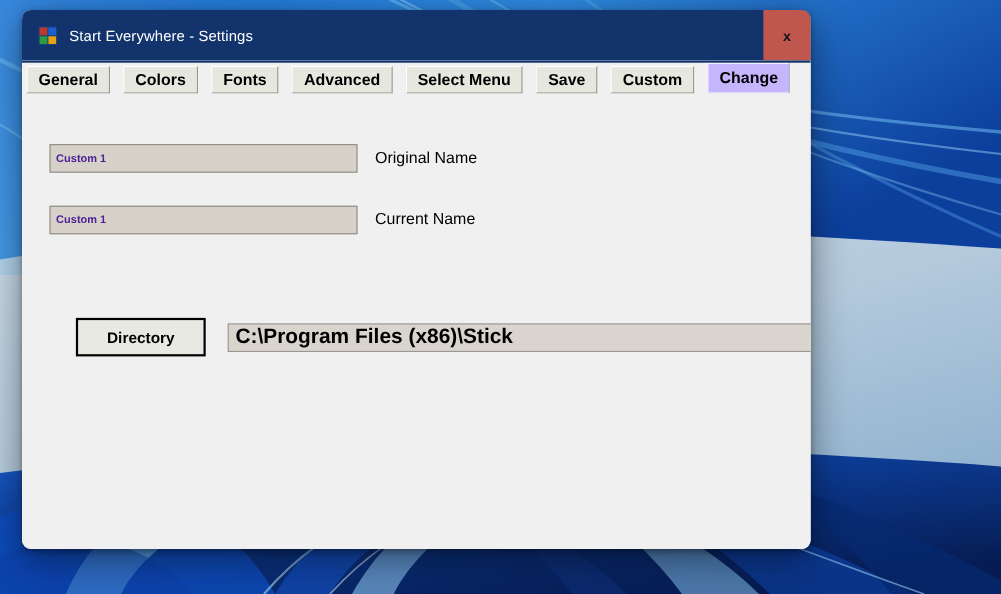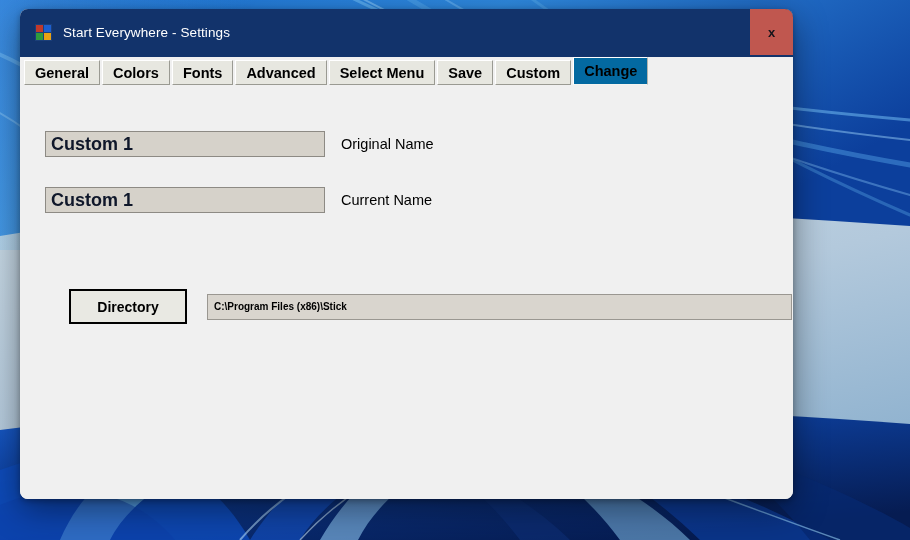--- a/index.html
+++ b/index.html
@@ -41,7 +41,7 @@
     position: absolute;
     left: 20px;
     top: 9px;
-    width: 773px;
+    width: 717px;
     height: 490px;
     border-radius: 8px;
     overflow: hidden;

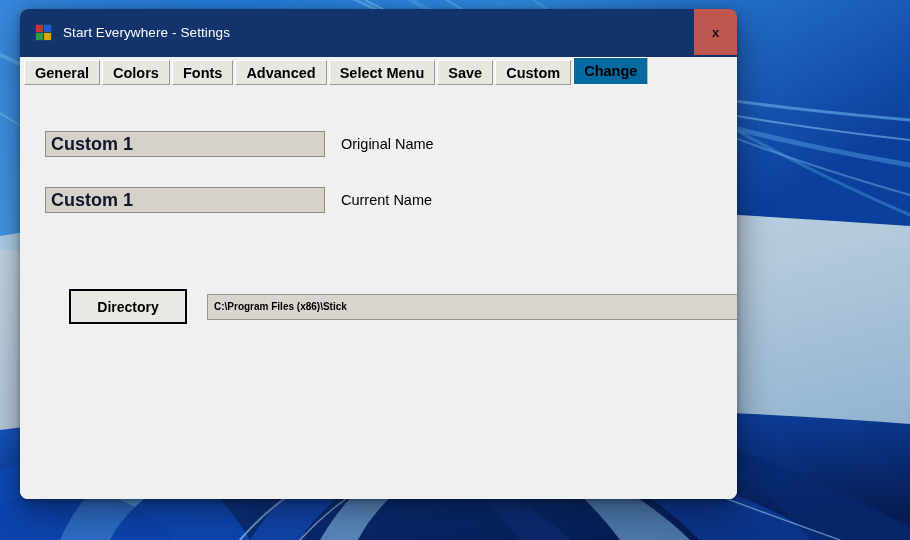--- a/index.html
+++ b/index.html
@@ -115,7 +115,7 @@
   }
   .tab {
     height: 25px;
-    margin-right: 2px;
+    margin-right: 12px;
     padding: 0 10px;
     background: #e7e7e0;
     border-top: 1px solid #ffffff;

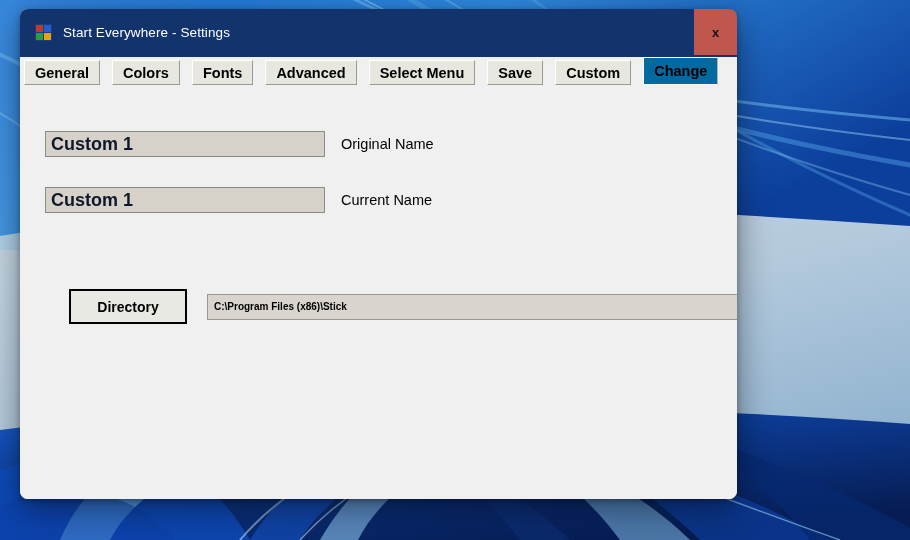--- a/index.html
+++ b/index.html
@@ -133,7 +133,7 @@
   }
   .tab.selected {
     height: 28px;
-    background: #0369a1;
+    background: #c4b5fd;
     border-bottom-color: #f4f4f0;
     border-right-color: #b4b4ac;
   }

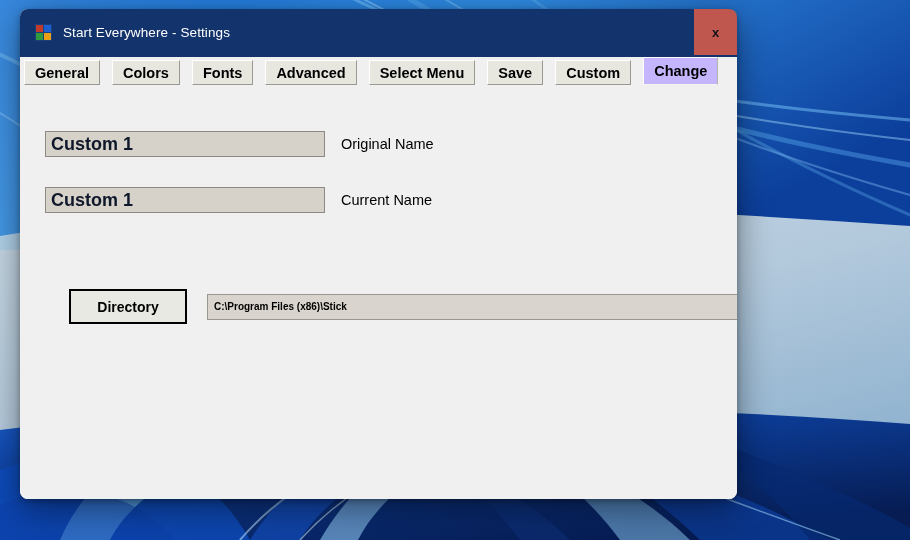--- a/index.html
+++ b/index.html
@@ -159,9 +159,9 @@
     background: #d6d2ca;
     border: 1px solid #8d8a84;
     font-family: "Liberation Sans", sans-serif;
-    font-size: 18px;
+    font-size: 10px;
     font-weight: bold;
-    color: #0f172a;
+    color: #4c1d95;
     padding: 12px 5px;
     display: flex;
     align-items: center;

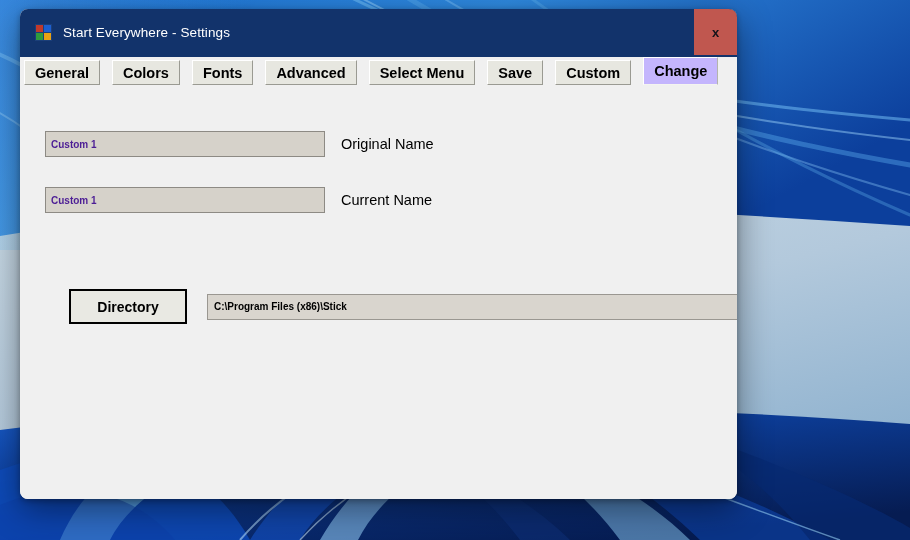--- a/index.html
+++ b/index.html
@@ -203,7 +203,7 @@
     height: 26px;
     background: #d9d5ce;
     border: 1px solid #9a9791;
-    font-size: 10px;
+    font-size: 19px;
     font-weight: bold;
     color: #000;
     padding: 0 6px;

